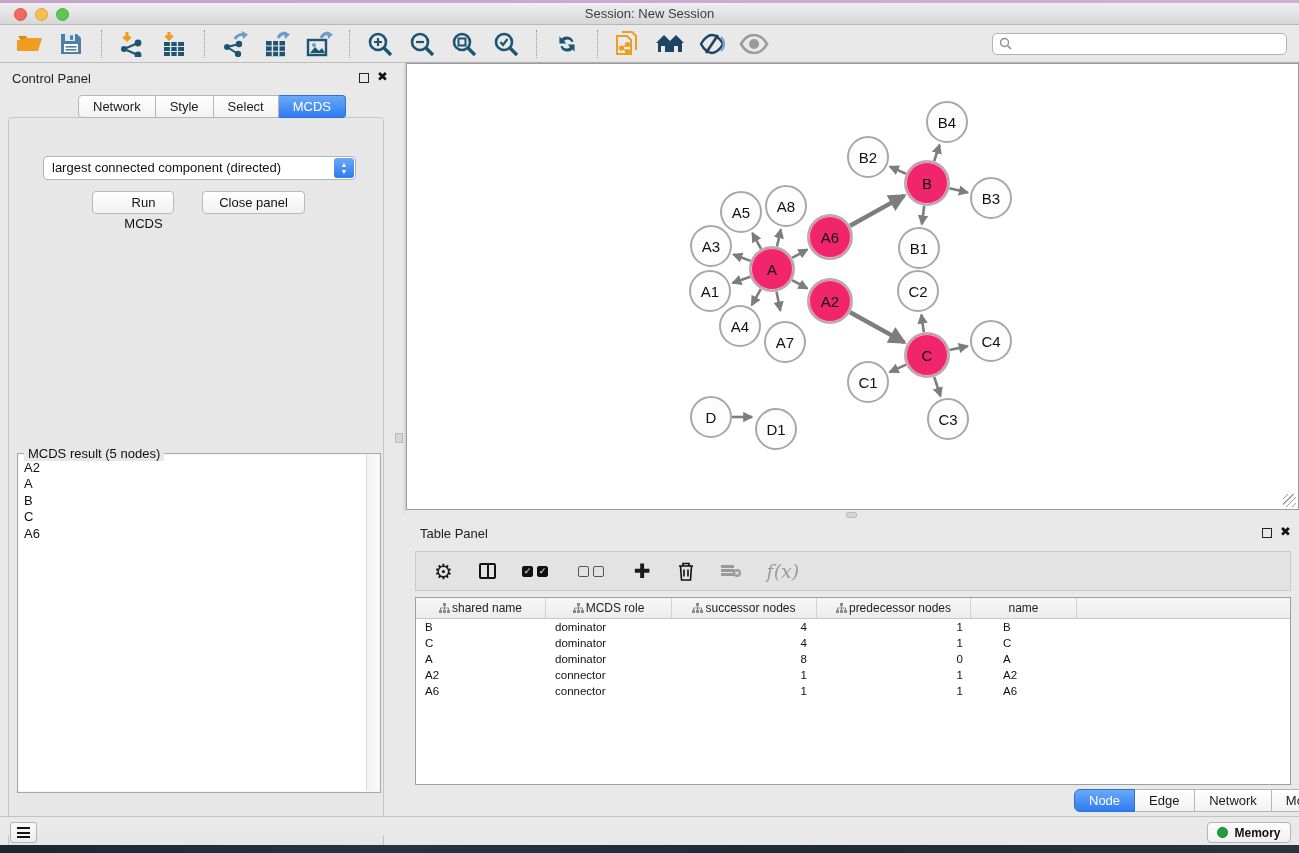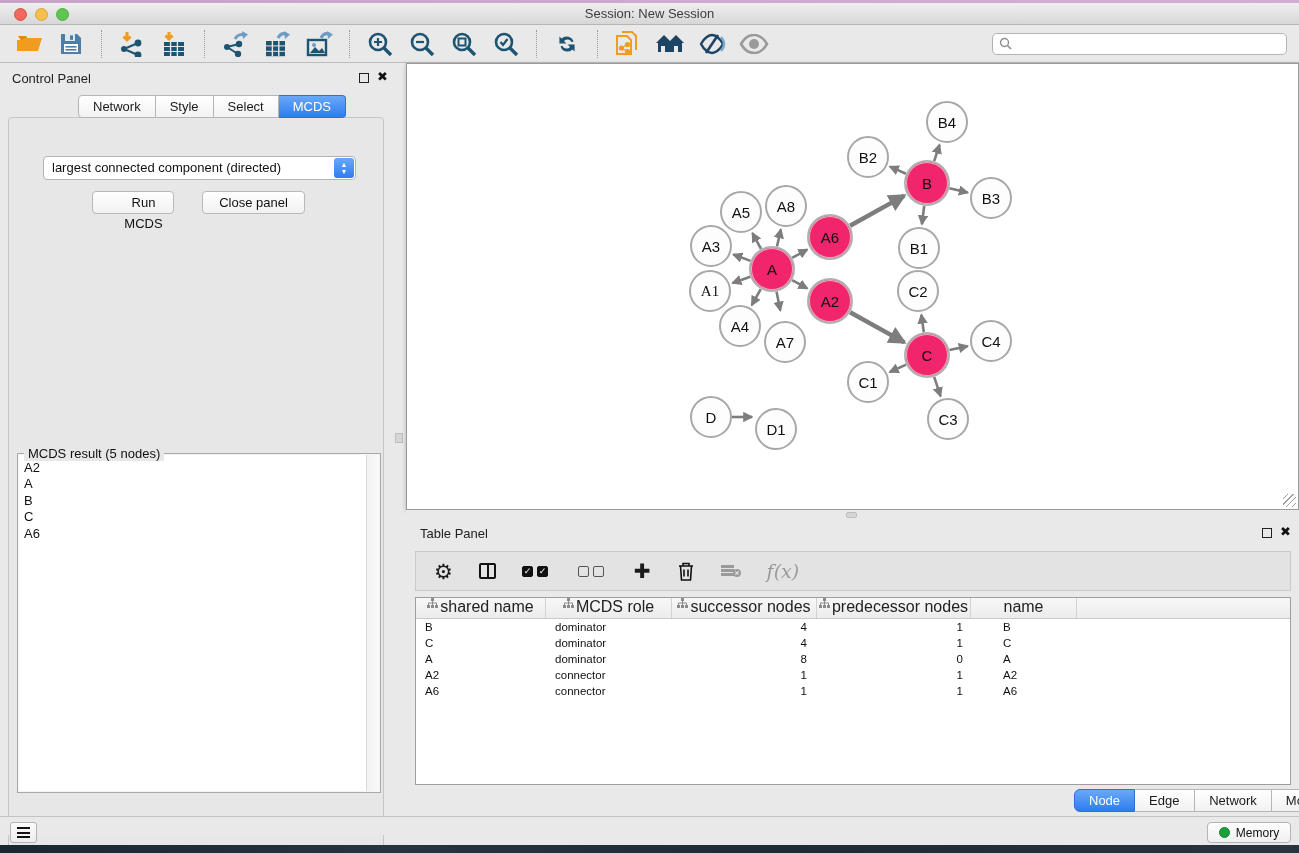--- a/index.html
+++ b/index.html
@@ -399,7 +399,7 @@
         <div class="node mcds" style="left: 342px; top: 158px; width: 46px; height: 46px;">
           <span>A</span>
         </div>
-        <div class="node" style="left: 282px; top: 182px; width: 42px; height: 42px; font-family: Liberation Serif, serif;">
+        <div class="node" style="left: 282px; top: 182px; width: 42px; height: 42px;">
           <span>A1</span>
         </div>
         <div class="node" style="left: 490px; top: 182px; width: 42px; height: 42px;">

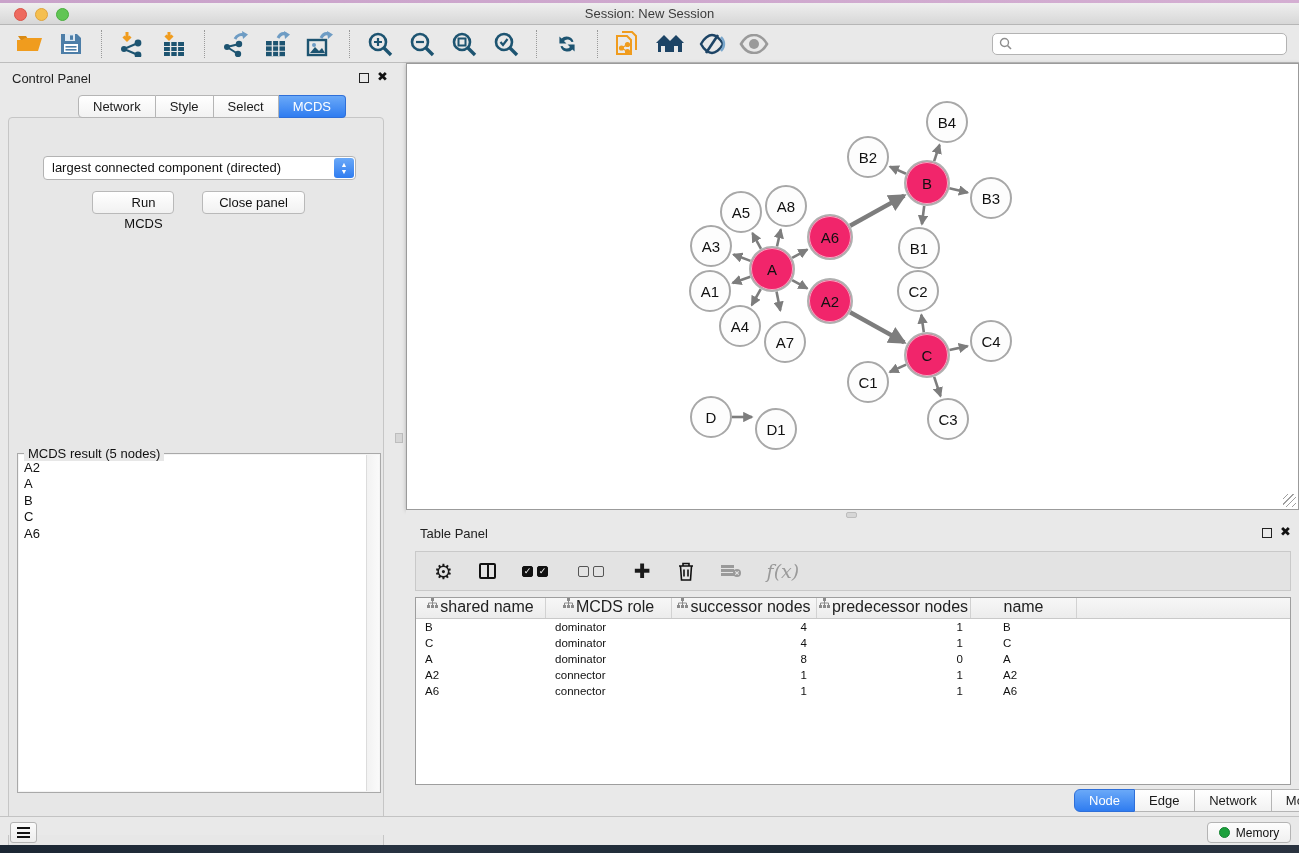--- a/index.html
+++ b/index.html
@@ -101,7 +101,7 @@
          border:1px solid #9e9e9e; overflow:hidden; }
   .tbl-head { display:flex; height:21px; background:linear-gradient(#f7f7f7,#ececec);
          border-bottom:1px solid #c9c9c9; }
-  .th { display:flex; justify-content:center; gap:2px; font-size:16px;
+  .th { display:flex; align-items:center; justify-content:center; gap:2px; font-size:12px;
         color:#222; border-right:1px solid #d2d2d2; flex:none; }
   .tbl-row { display:flex; height:16px; align-items:center; }
   .td { font-size:11.5px; color:#111; flex:none; white-space:nowrap; overflow:hidden; }

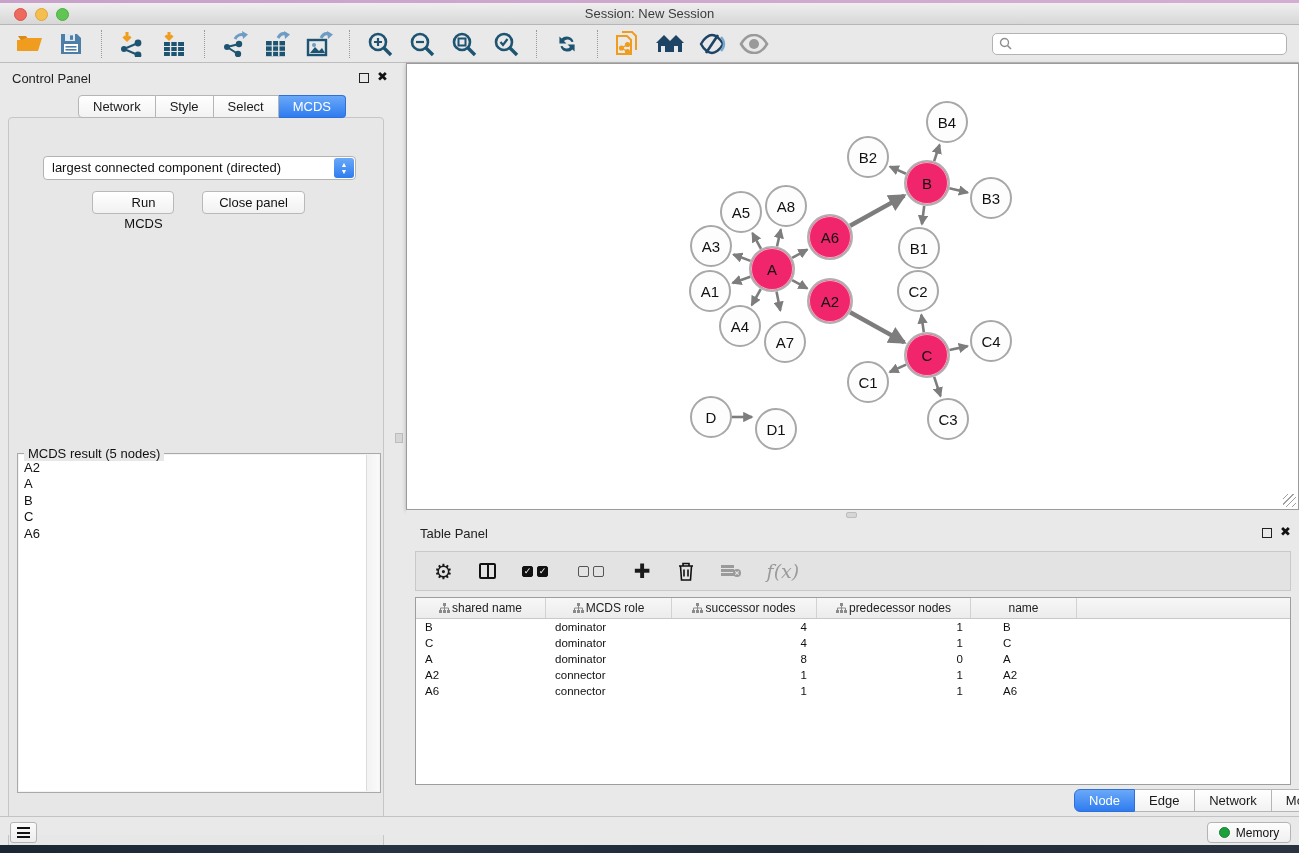--- a/index.html
+++ b/index.html
@@ -114,7 +114,7 @@
   .tp-tabs .seg-tab:last-child { border-radius:0 6px 6px 0; }
   
   .statusbar { position:absolute; left:0; top:816px; width:100%; height:19px;
-         background:#e9e9e9; border-top:1px solid #c3c3c3; }
+         background:#e9e9e9; border-top:1px solid #c3c3c3;font-weight:bold; }
   .list-btn { position:absolute; left:10px; top:5px; width:27px; height:21px;
          background:linear-gradient(#fbfbfb,#ededed); border:1px solid #b4b4b4; border-radius:3px;
          display:flex; align-items:center; justify-content:center; }

